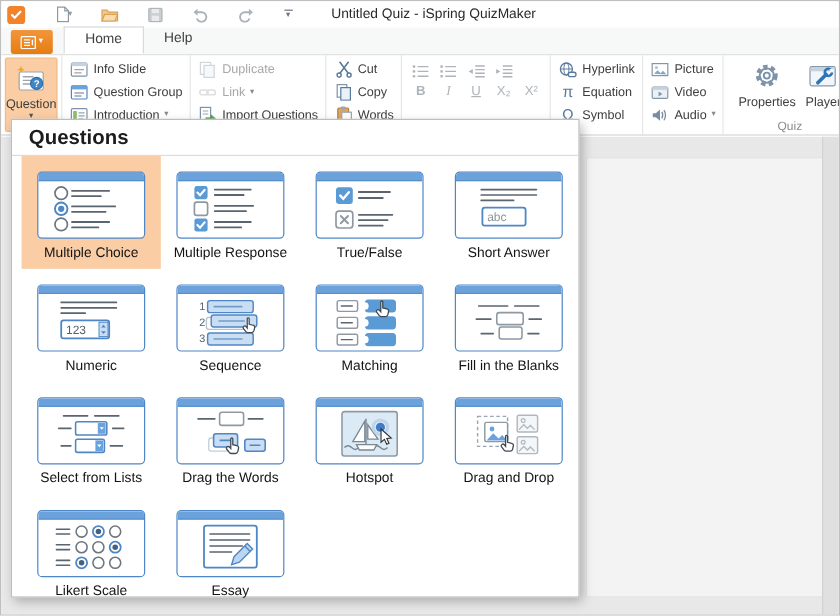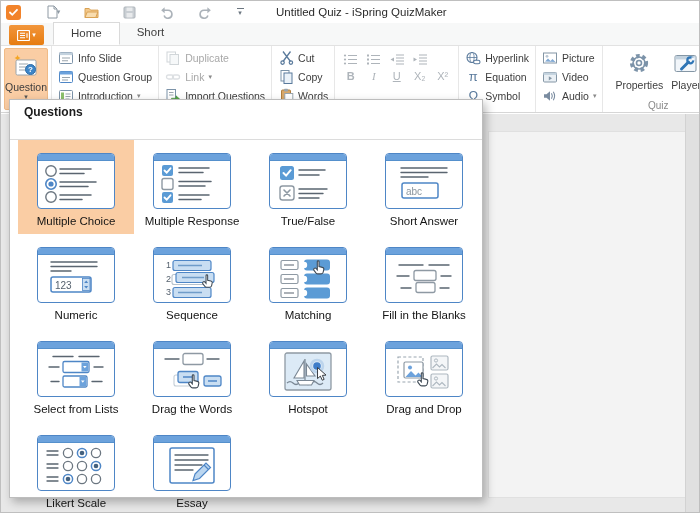--- a/index.html
+++ b/index.html
@@ -143,7 +143,7 @@
     </div>
     <div class="tabs">
       <div class="tab active">Home</div>
-      <div class="tab">Short</div>
+      <div class="tab">Help</div>
     </div>
   </div>
 

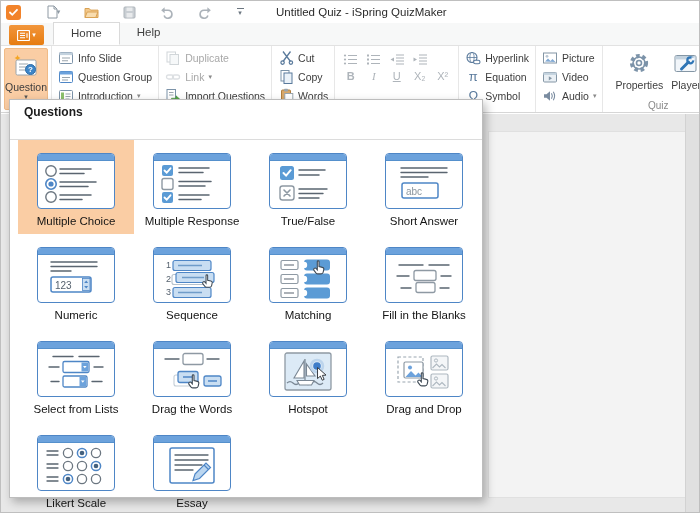--- a/index.html
+++ b/index.html
@@ -60,7 +60,7 @@
   
   .qpanel{ position:absolute; left:8px; top:98px; width:474px; height:399px; background:#fff;
            border:1px solid #bdbdbd; box-shadow:3px 4px 9px rgba(0,0,0,.28); z-index:50; }
-  .qheader{ font-size:12px; font-weight:bold; color:#1c1c1c; padding:5px 14px 20px 14px; border-bottom:1px solid #dcdcdc; }
+  .qheader{ font-size:17px; font-weight:bold; color:#1c1c1c; padding:5px 14px 4px 14px; border-bottom:1px solid #dcdcdc; }
   .qgrid{ display:grid; grid-template-columns:repeat(4,116px); grid-auto-rows:94px; padding-left:8px; }
   .qcell{ display:flex; flex-direction:column; align-items:center; padding-top:13px; cursor:pointer; }
   .qcell.selected{ background:#FACDA4; }

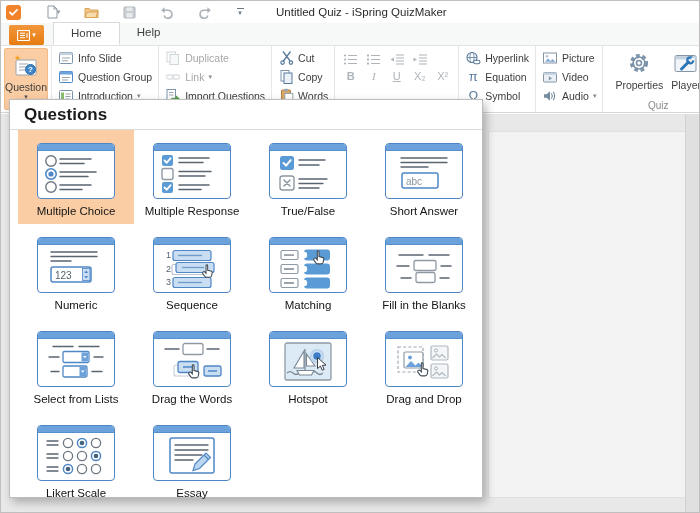--- a/index.html
+++ b/index.html
@@ -64,7 +64,7 @@
   .qgrid{ display:grid; grid-template-columns:repeat(4,116px); grid-auto-rows:94px; padding-left:8px; }
   .qcell{ display:flex; flex-direction:column; align-items:center; padding-top:13px; cursor:pointer; }
   .qcell.selected{ background:#FACDA4; }
-  .qcard{ width:78px; height:56px; background:#fff; border:1.5px solid #4E86C6; border-radius:4px; overflow:hidden; }
+  .qcard{ width:90px; height:56px; background:#fff; border:1.5px solid #4E86C6; border-radius:4px; overflow:hidden; }
   .qbar{ height:7px; background:#6CA2DC; border-bottom:1px solid #5590CC; }
   .qcard svg{ display:block; margin:2px auto 0 auto; }
   .qlabel{ margin-top:6px; font-size:11.5px; color:#141414; white-space:nowrap; }

